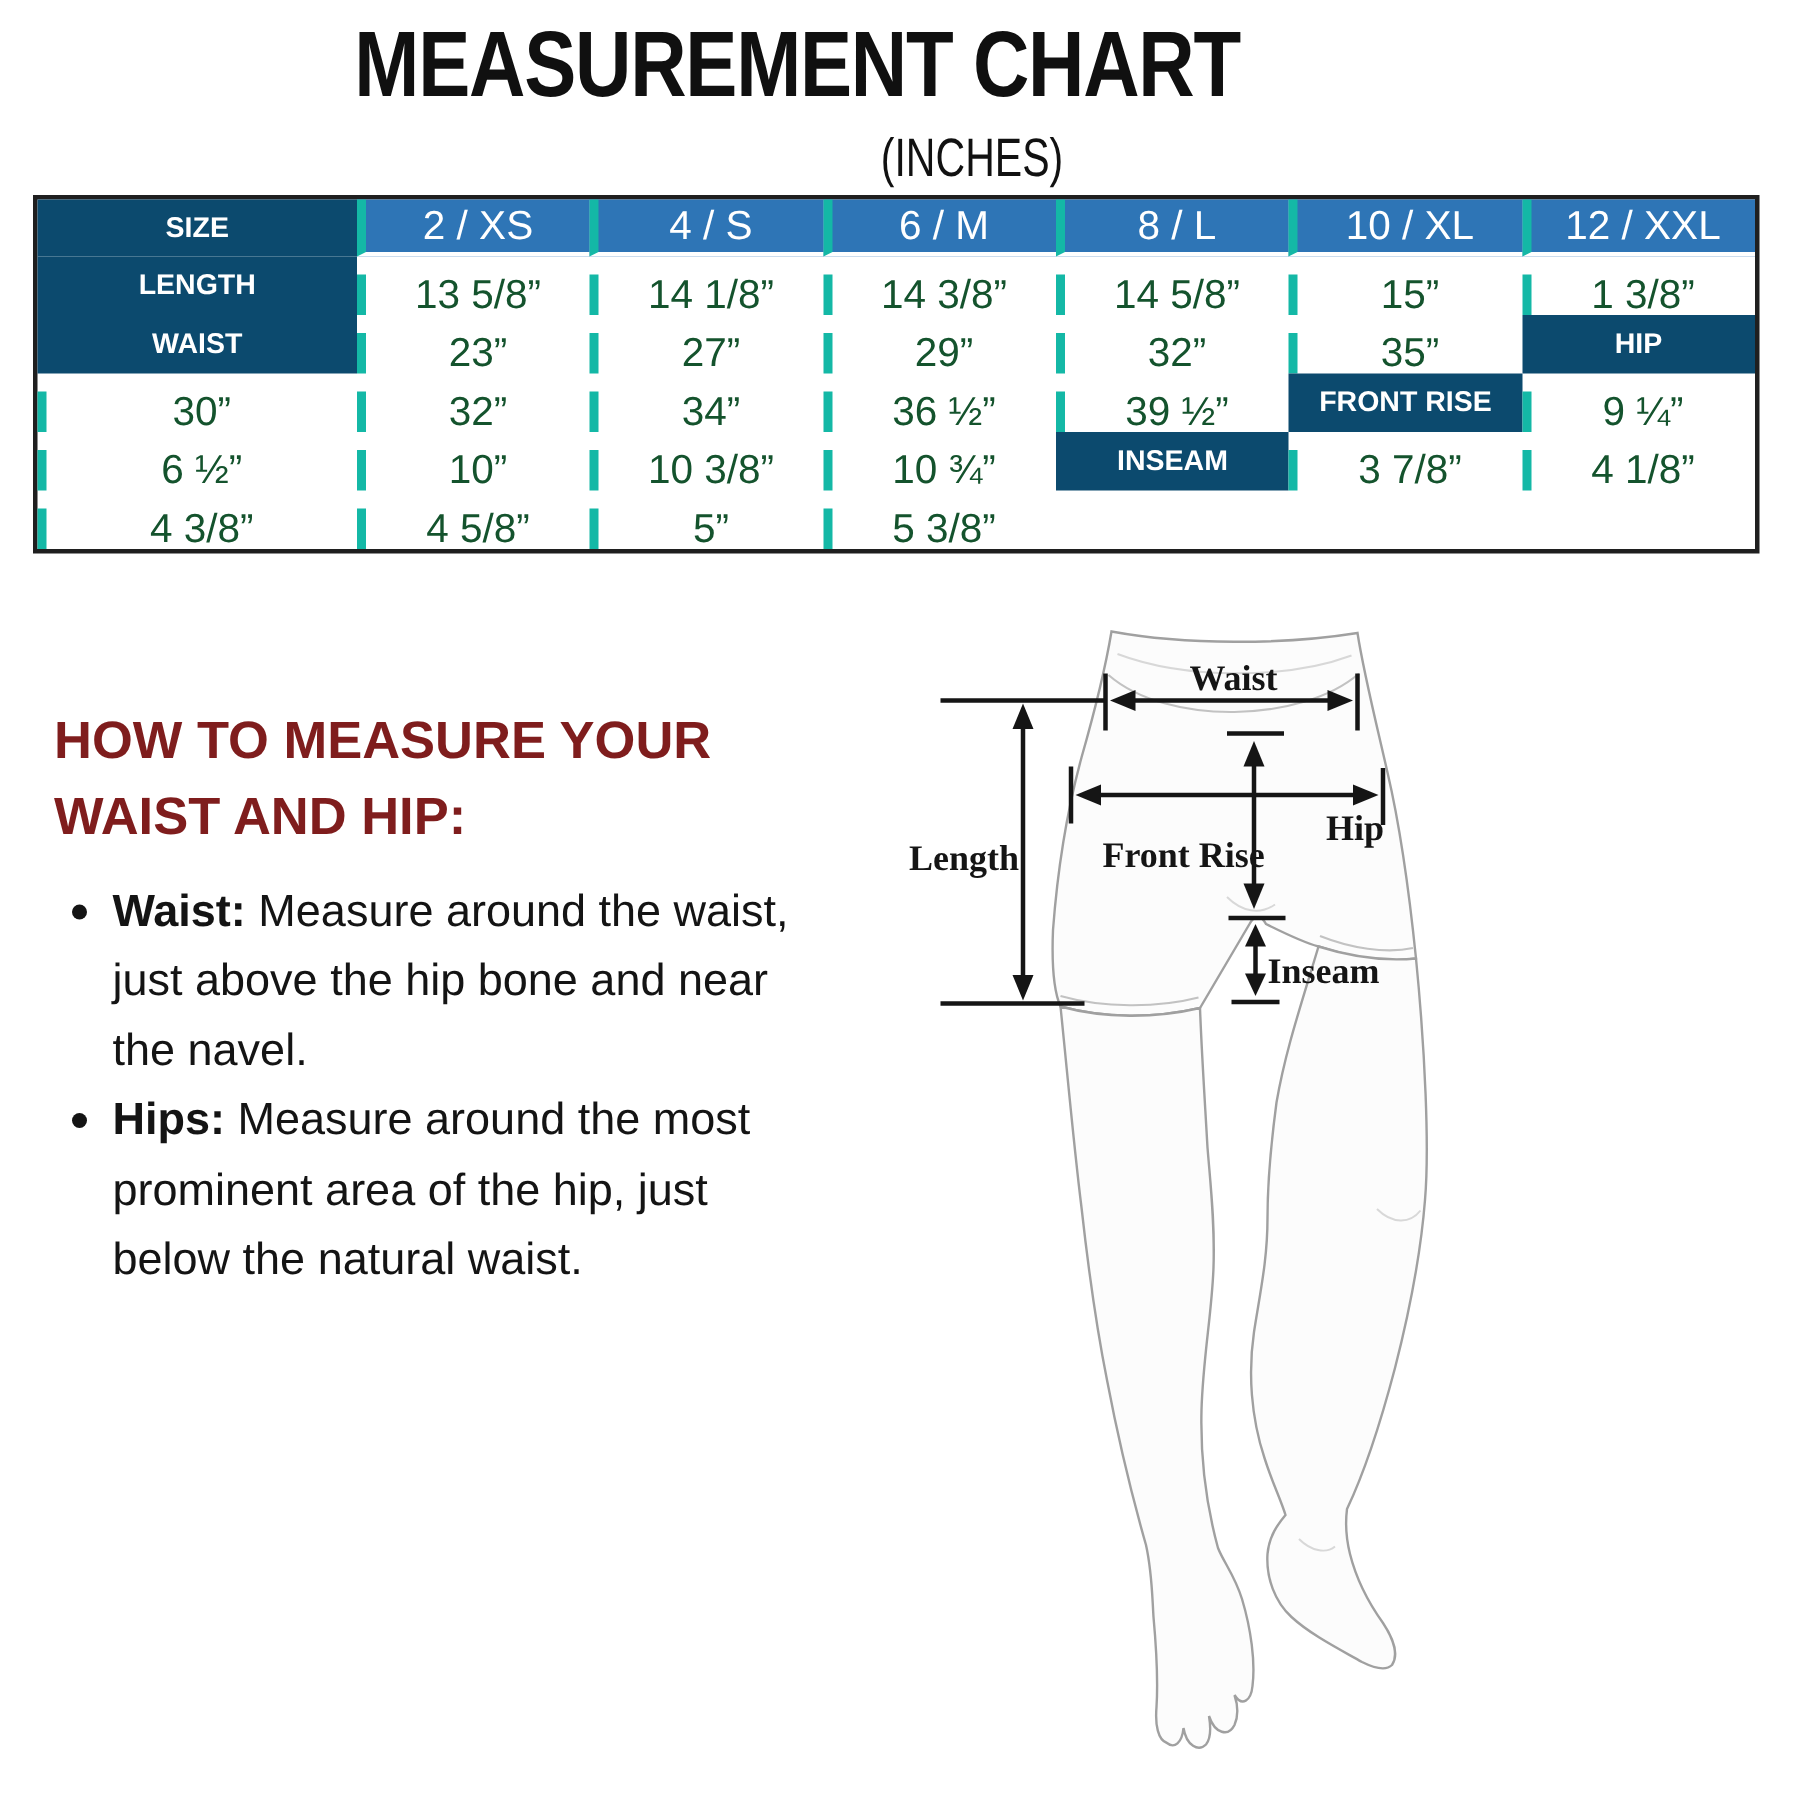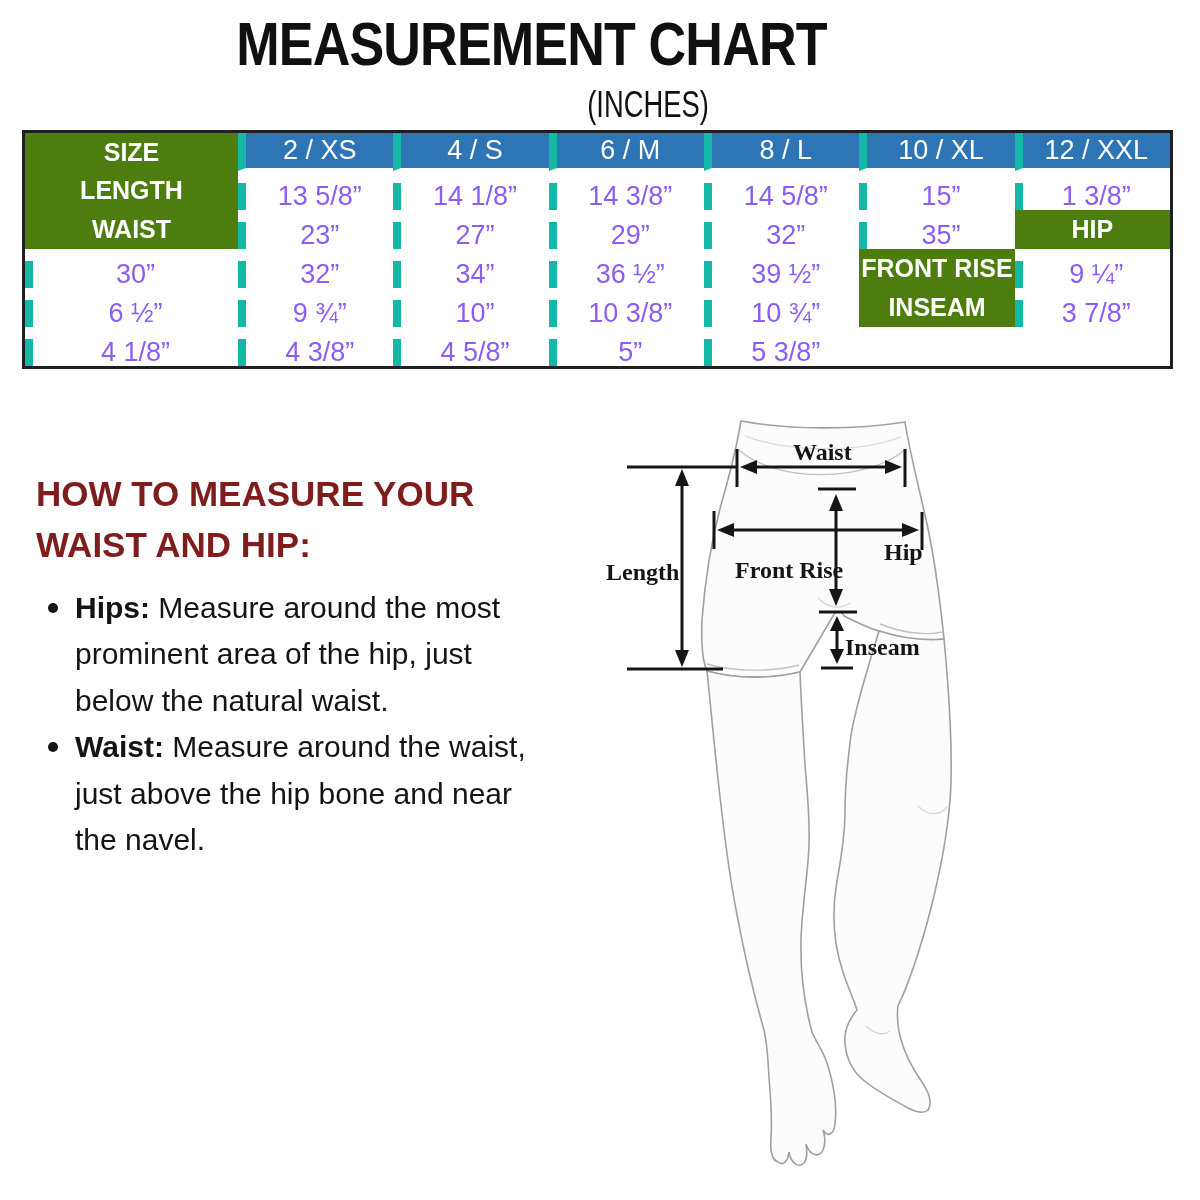--- a/index.html
+++ b/index.html
@@ -31,7 +31,7 @@
     border-left:8px solid #14b8a6;
   }
   #mtable .label-cell{
-    background:#4d7c0f;color:#fff;font-weight:bold;font-size:25px;border-left:none;
+    background:#0c4a6e;color:#fff;font-weight:bold;font-size:19px;border-left:none;
   }
   #mtable .size-cell{
     background:#2E75B6;color:#fff;border-bottom:3px solid #ffffff;

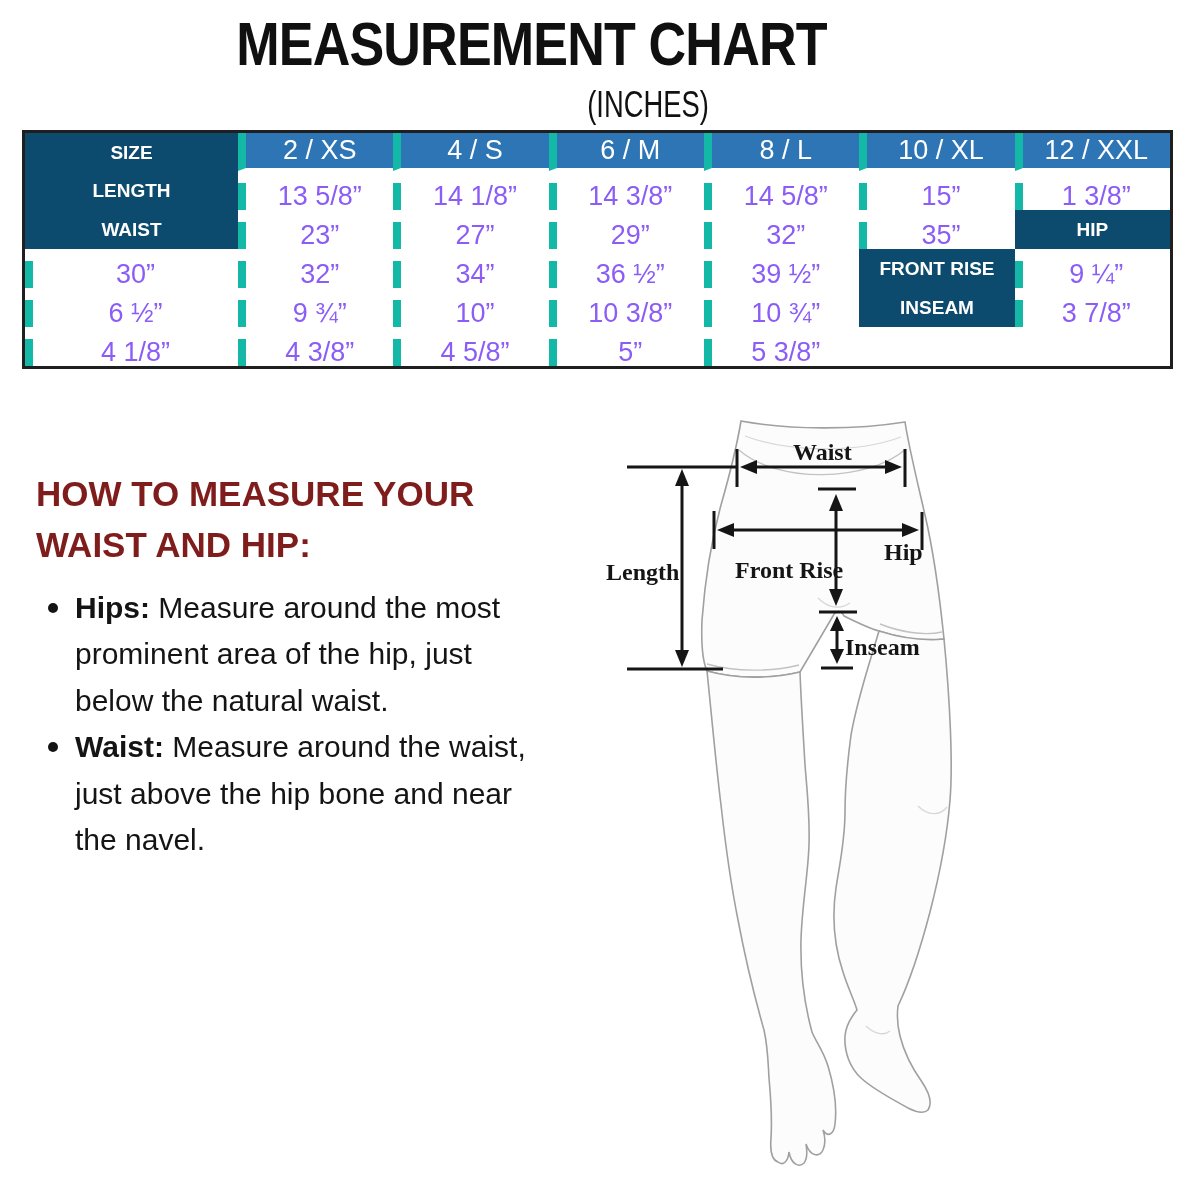--- a/index.html
+++ b/index.html
@@ -28,7 +28,7 @@
   #mtable .cell{
     display:flex;align-items:center;justify-content:center;
     font-size:27px;line-height:1;box-sizing:border-box;
-    border-left:8px solid #14b8a6;
+    border-left:6px solid #14b8a6;
   }
   #mtable .label-cell{
     background:#0c4a6e;color:#fff;font-weight:bold;font-size:19px;border-left:none;

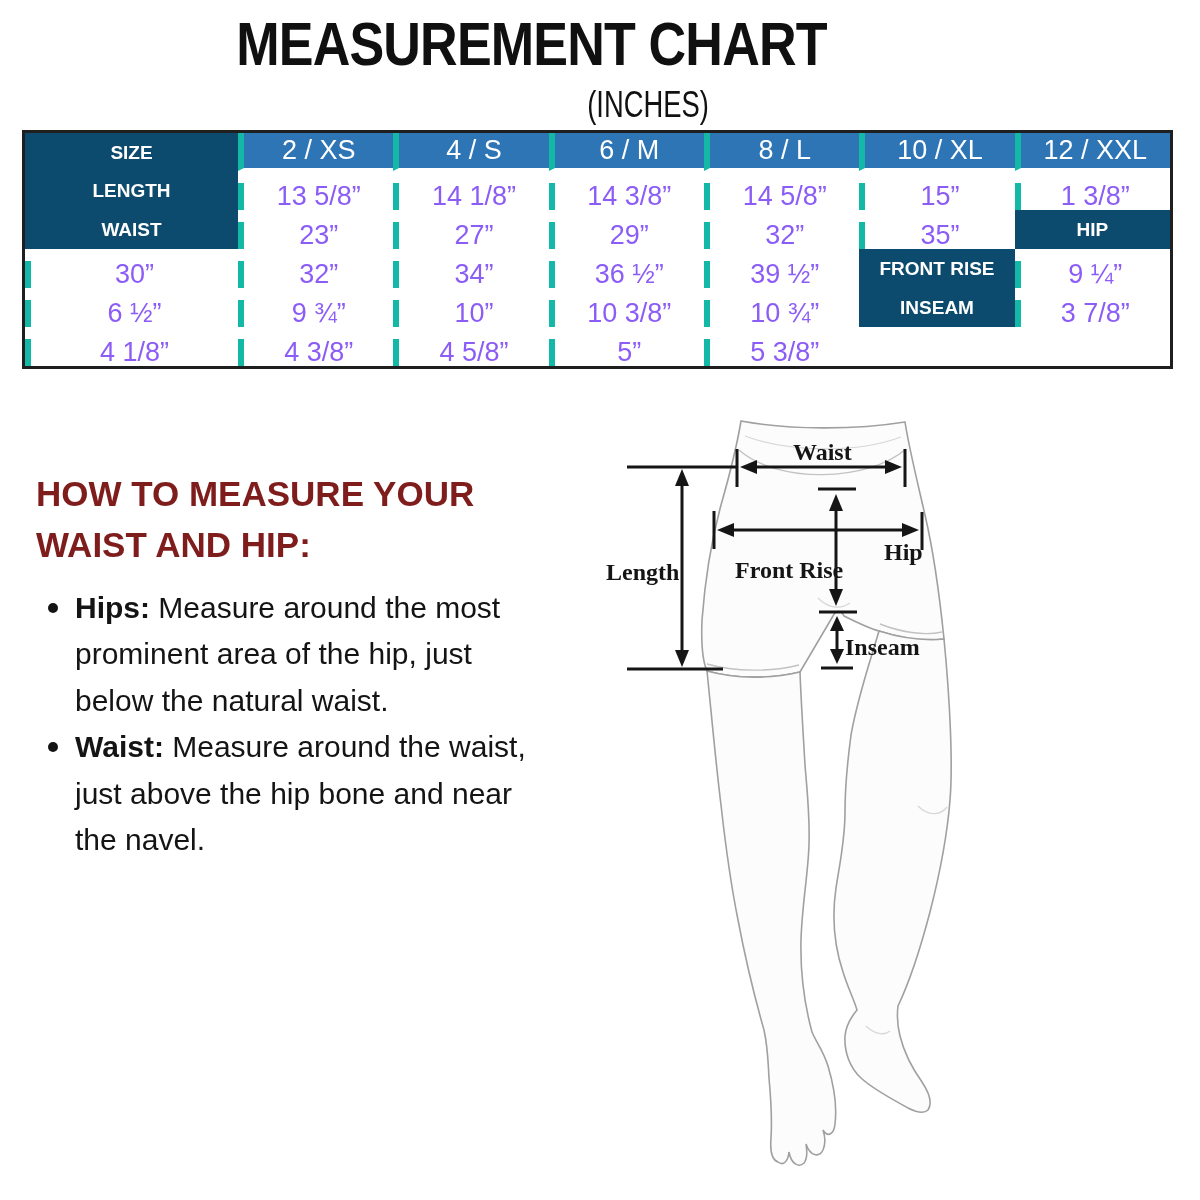--- a/index.html
+++ b/index.html
@@ -36,7 +36,7 @@
   #mtable .size-cell{
     background:#2E75B6;color:#fff;border-bottom:3px solid #ffffff;
   }
-  #mtable .value-cell{color:#8b5cf6;margin-top:12px;}
+  #mtable .value-cell{color:#14532d;margin-top:12px;}
   
   .howto{position:absolute;left:36px;top:468px;width:512px;}
   .howto-heading{

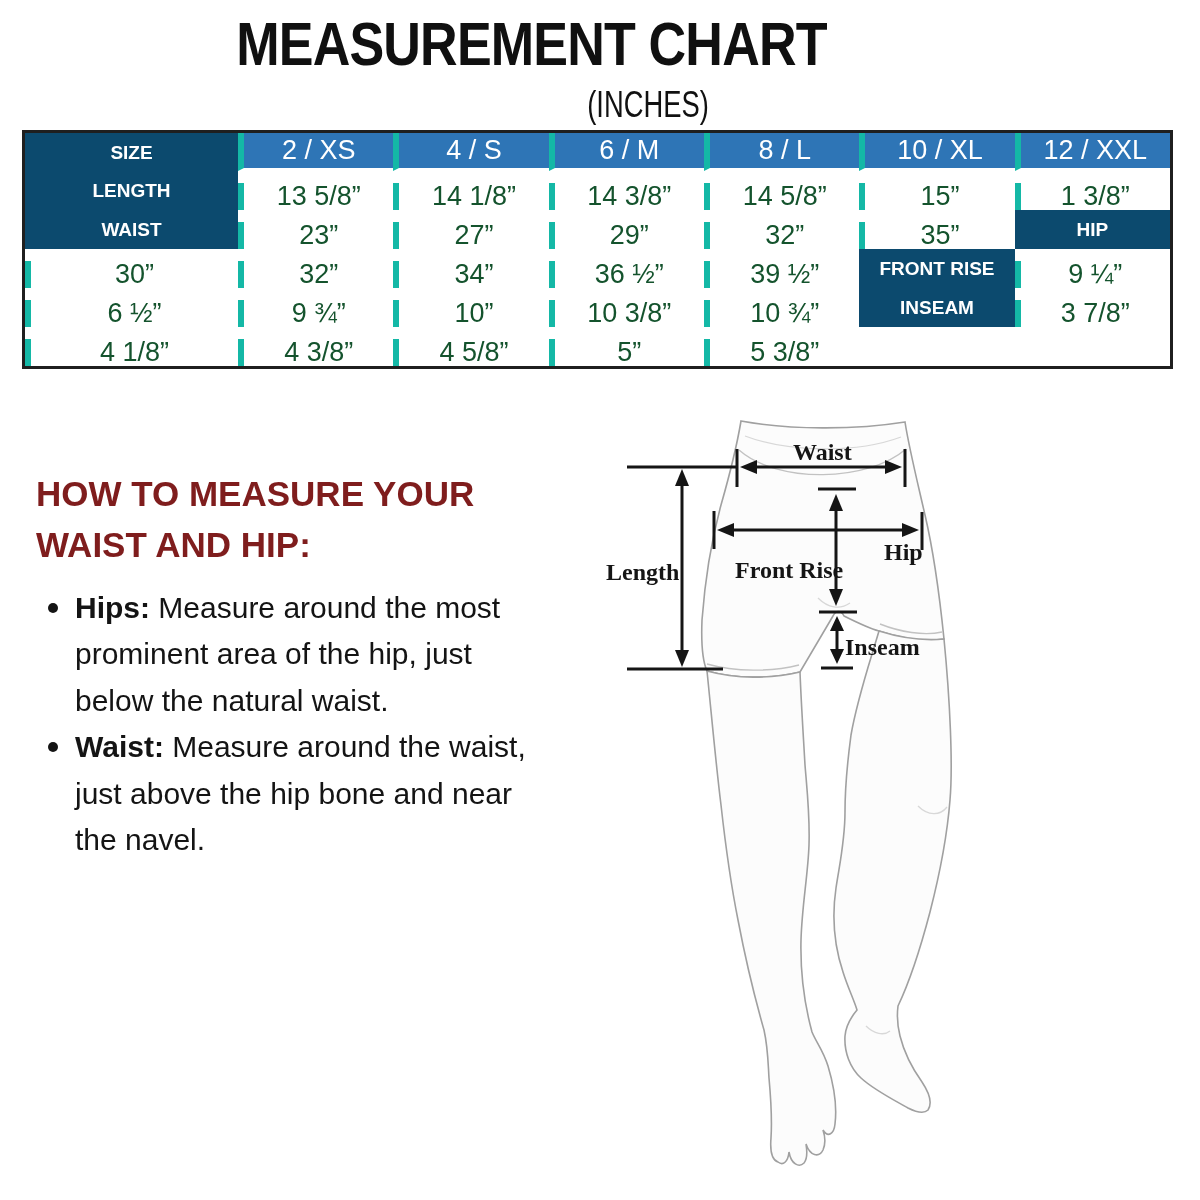--- a/index.html
+++ b/index.html
@@ -100,7 +100,6 @@
     <div class="cell label-cell">FRONT RISE</div>
     <div class="cell value-cell">9 ¼”</div>
     <div class="cell value-cell">6 ½”</div>
-    <div class="cell value-cell">9 ¾”</div>
     <div class="cell value-cell">10”</div>
     <div class="cell value-cell">10 3/8”</div>
     <div class="cell value-cell">10 ¾”</div>

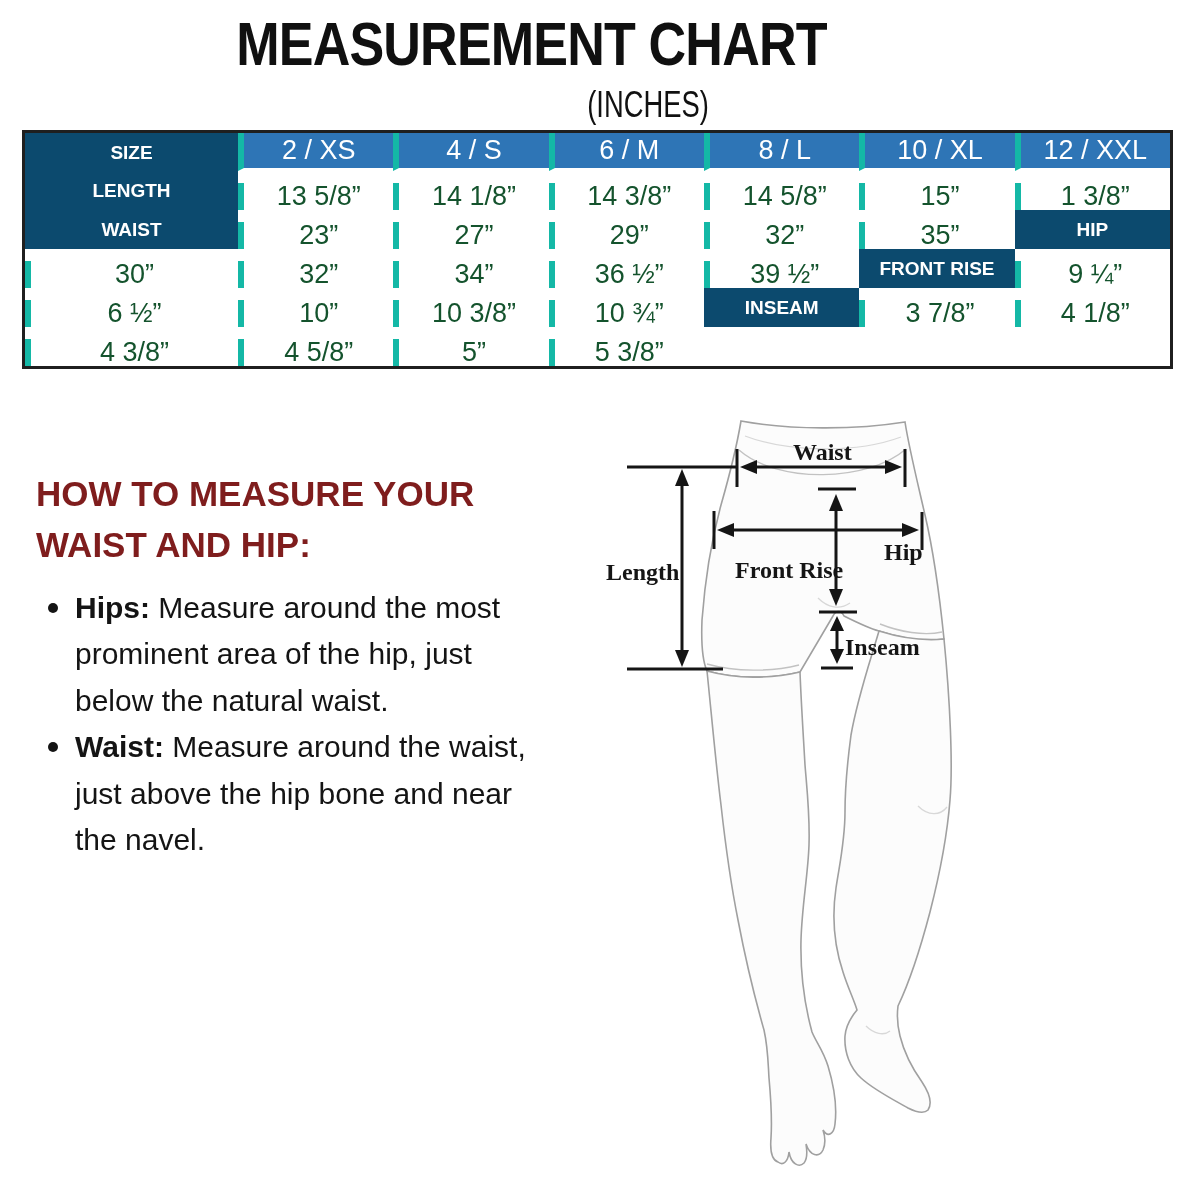--- a/index.html
+++ b/index.html
@@ -117,11 +117,11 @@
   <ul class="bullets" id="bullets">
       <li>
         <span class="dot"></span>
-        <span class="btext"><b>Hips:</b> Measure around the most prominent area of the hip, just below the natural waist.</span>
+        <span class="btext"><b>Waist:</b> Measure around the waist, just above the hip bone and near the navel.</span>
       </li>
       <li>
         <span class="dot"></span>
-        <span class="btext"><b>Waist:</b> Measure around the waist, just above the hip bone and near the navel.</span>
+        <span class="btext"><b>Hips:</b> Measure around the most prominent area of the hip, just below the natural waist.</span>
       </li>
     </ul>
 </div>

